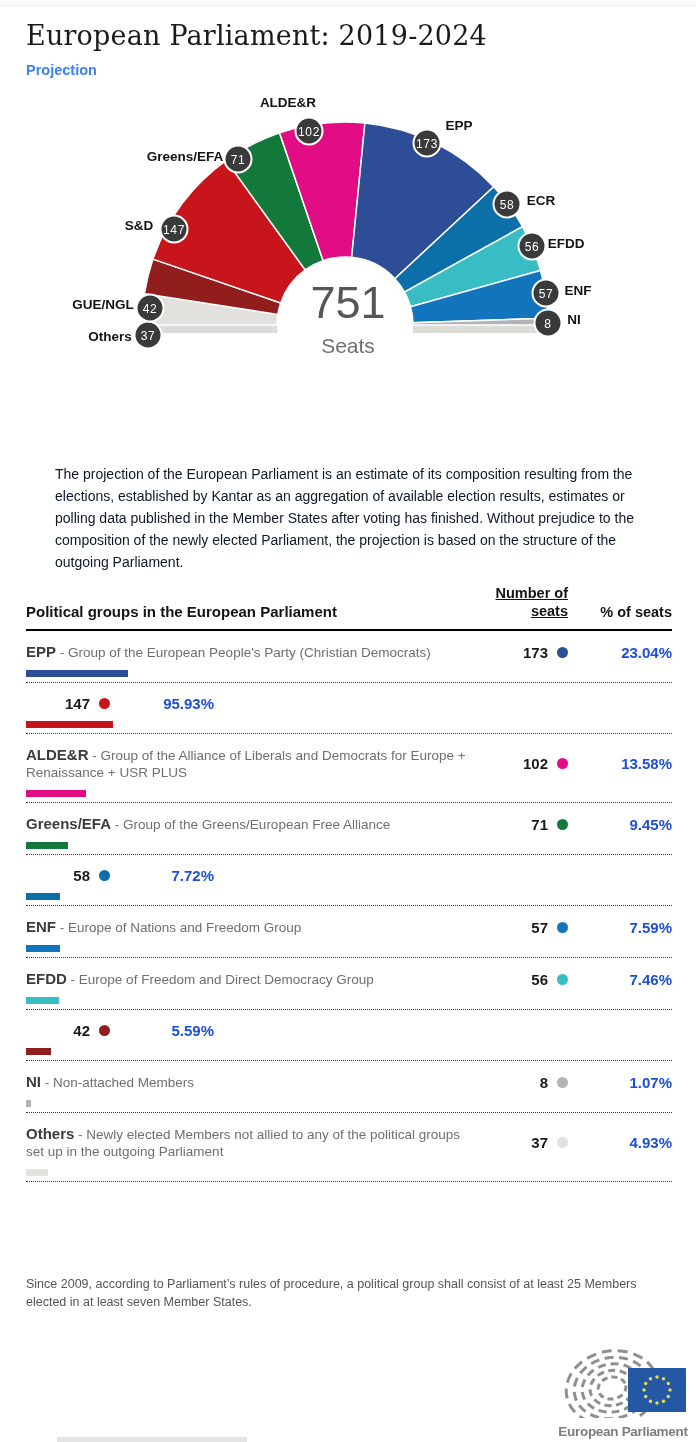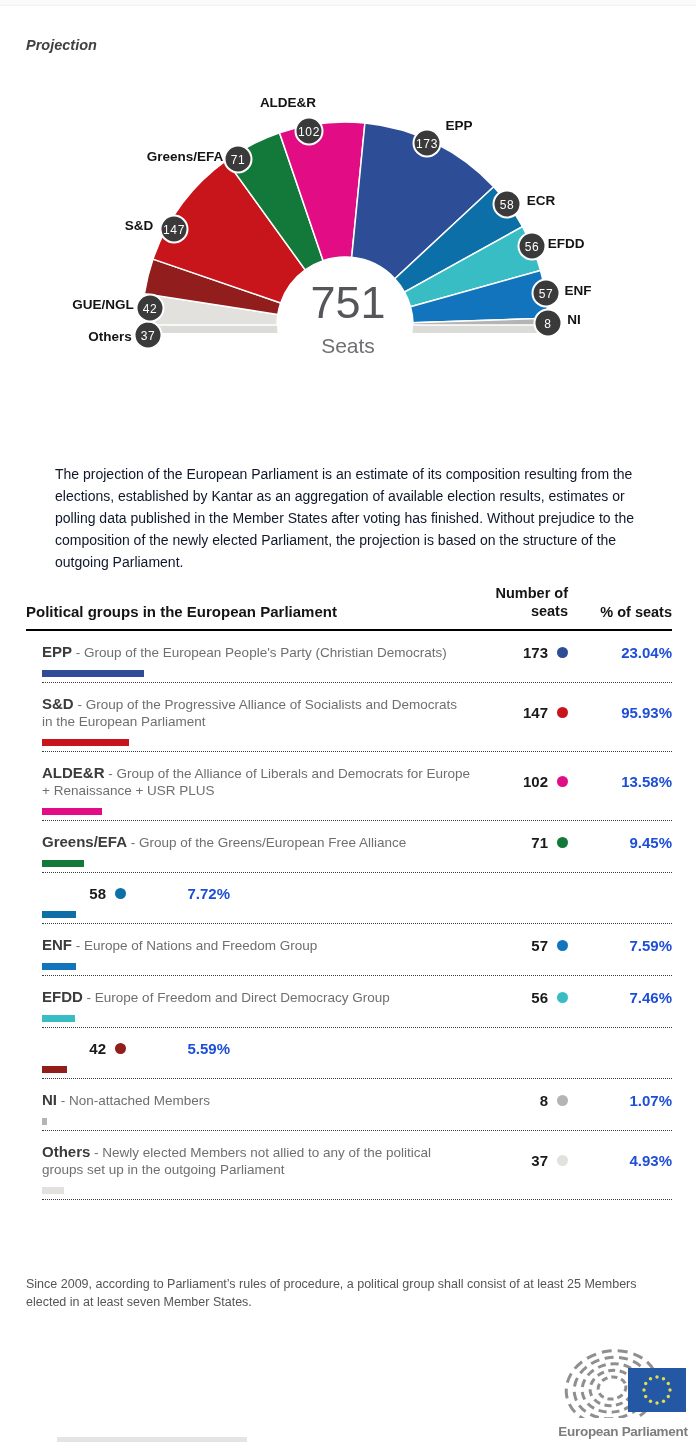--- a/index.html
+++ b/index.html
@@ -48,6 +48,7 @@
 <div class="topstrip"></div>
 
 <div class="hdr">
+  <div class="title">European Parliament: 2019-2024</div>
   <div class="subtitle">Projection</div>
 </div>
 

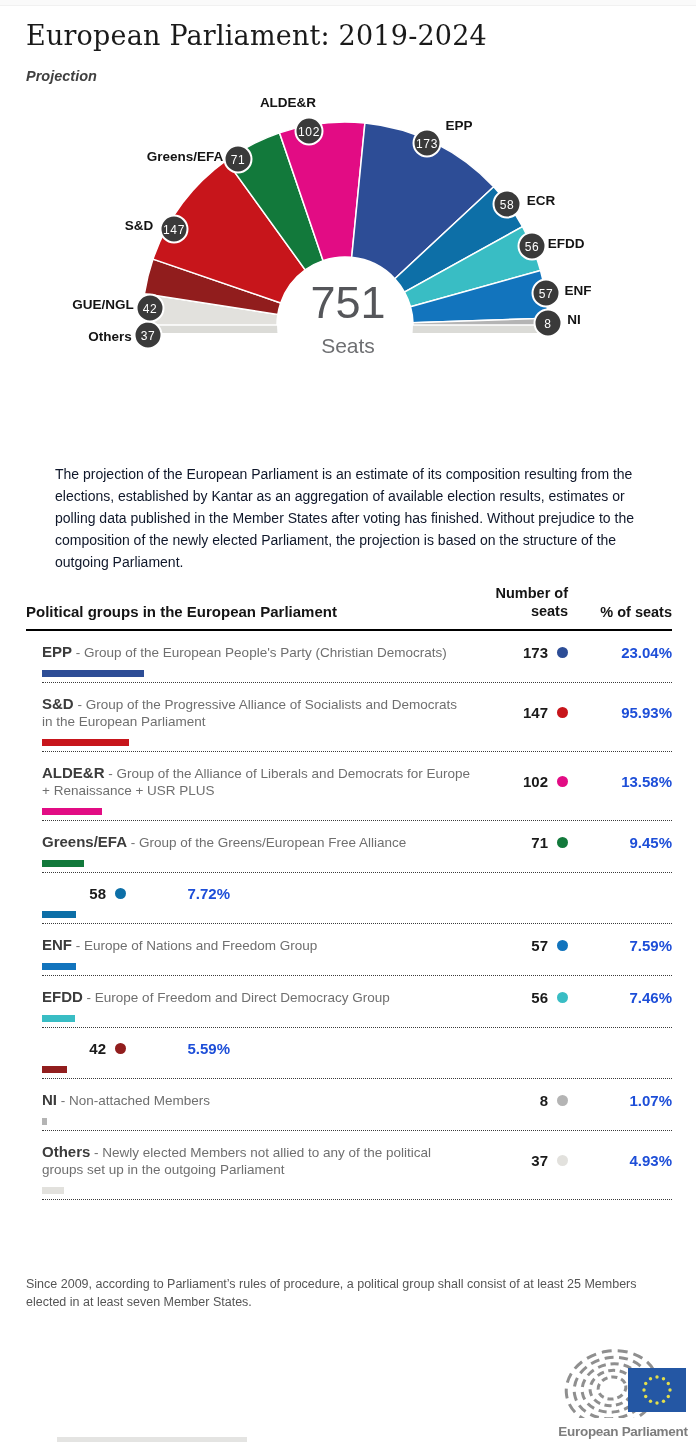--- a/index.html
+++ b/index.html
@@ -9,7 +9,7 @@
   
   .hdr{position:absolute;left:26px;top:20px;width:640px;}
   .title{font-family:"DejaVu Serif","Liberation Serif",serif;font-size:27px;font-weight:400;color:#1a1a1a;letter-spacing:.2px;}
-  .subtitle{margin-top:17px;font-size:14.5px;font-weight:bold;color:#404040;font-style:italic;}
+  .subtitle{margin-top:11px;font-size:14.5px;font-weight:bold;color:#3b82f6;}
   
   svg.chart{position:absolute;left:0;top:0;width:696px;height:430px;pointer-events:none;}
   svg.chart text{font-family:"Liberation Sans","DejaVu Sans",sans-serif;}

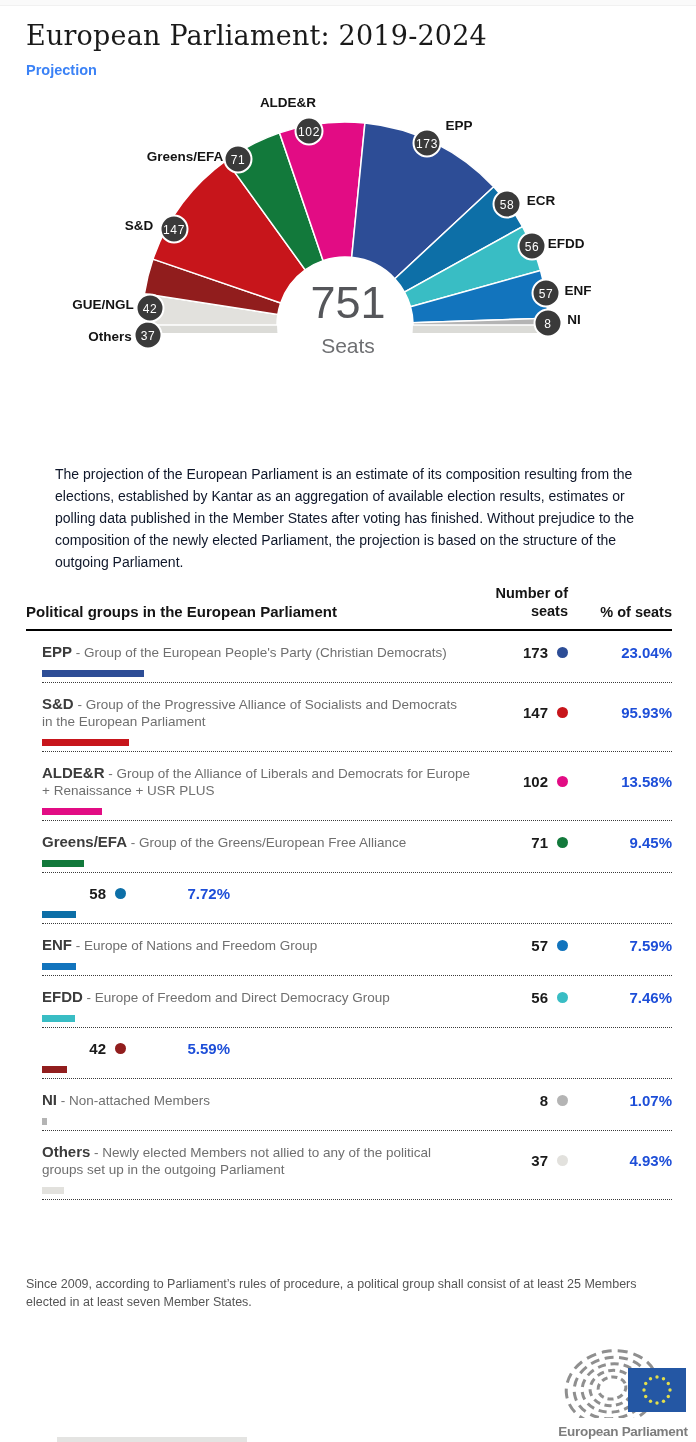--- a/index.html
+++ b/index.html
@@ -23,7 +23,7 @@
   .tbl{position:absolute;left:26px;top:584px;width:646px;}
   .thead{display:flex;align-items:flex-end;border-bottom:2px solid #000;padding-bottom:9px;}
   .thead .c1{flex:1;font-size:15px;font-weight:bold;color:#141414;}
-  .thead .c2{width:84px;text-align:right;font-size:14.5px;font-weight:bold;color:#141414;line-height:1.25;}
+  .thead .c2{width:84px;text-align:right;font-size:14.5px;font-weight:bold;color:#141414;line-height:1.25;text-decoration:underline;}
   .thead .c3{width:104px;text-align:right;font-size:14.5px;font-weight:bold;color:#141414;}
   .row{padding-top:12px;border-bottom:1px dotted #3a3a3a;margin-left:16px;}
   .row-top{display:flex;align-items:center;}

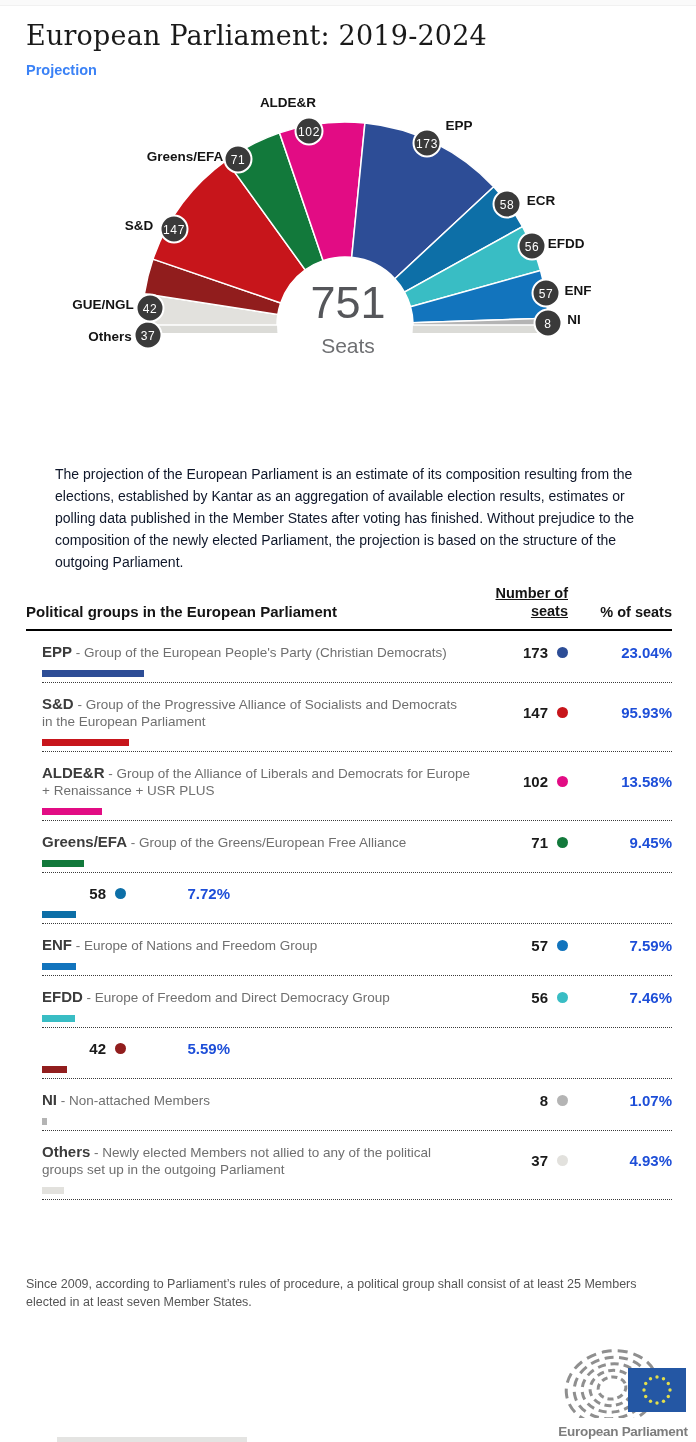--- a/index.html
+++ b/index.html
@@ -25,7 +25,7 @@
   .thead .c1{flex:1;font-size:15px;font-weight:bold;color:#141414;}
   .thead .c2{width:84px;text-align:right;font-size:14.5px;font-weight:bold;color:#141414;line-height:1.25;text-decoration:underline;}
   .thead .c3{width:104px;text-align:right;font-size:14.5px;font-weight:bold;color:#141414;}
-  .row{padding-top:12px;border-bottom:1px dotted #3a3a3a;margin-left:16px;}
+  .row{padding-top:12px;border-bottom:1px dotted #3a3a3a;}
   .row-top{display:flex;align-items:center;}
   .gdesc{flex:1;padding-right:14px;font-size:13.5px;line-height:17px;color:#6f6f6f;}
   .gname{font-size:15px;font-weight:bold;color:#3c3c3c;}

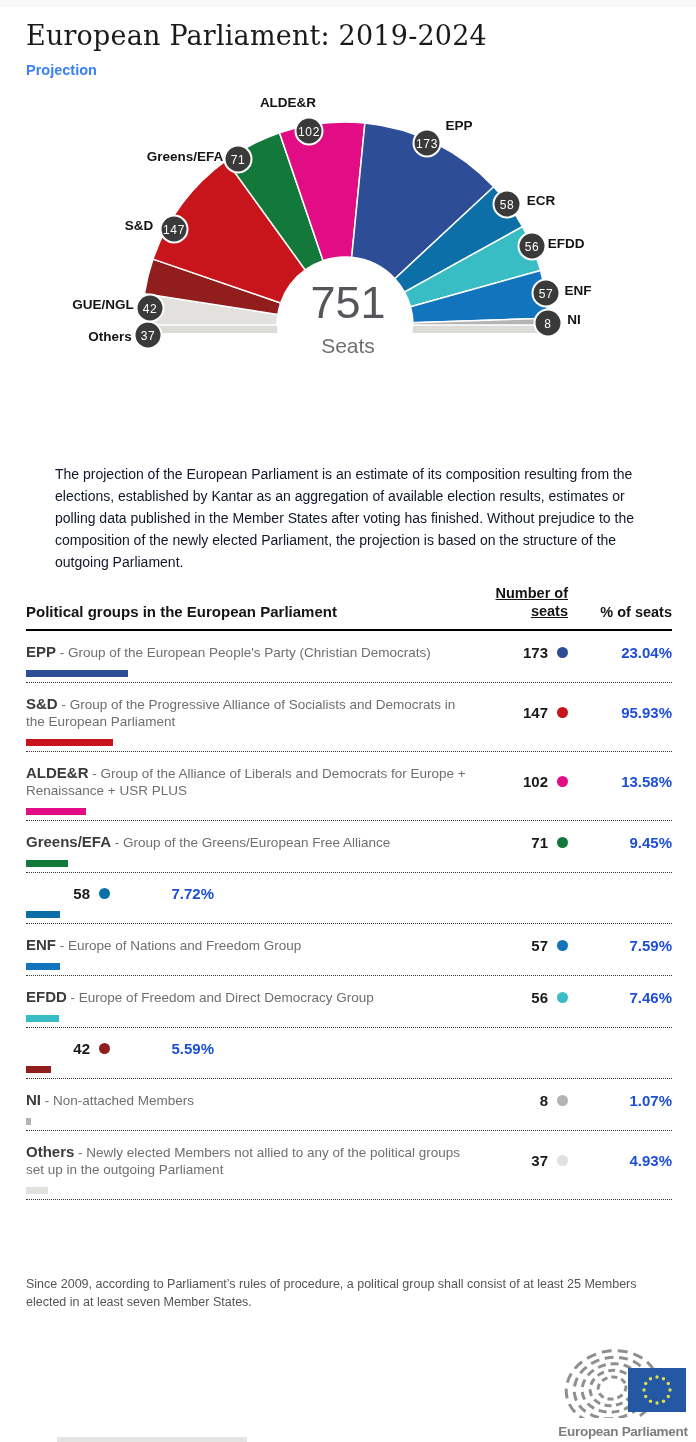--- a/index.html
+++ b/index.html
@@ -121,7 +121,6 @@
       </div>
       <div class="row">
         <div class="row-top">
-          <div class="gdesc"><span class="gname">S&amp;D</span> - Group of the Progressive Alliance of Socialists and Democrats in the European Parliament</div>
           <div class="gseats">
             <span class="num">147</span>
             <span class="dot" style="background: rgb(199, 21, 27);"></span>

